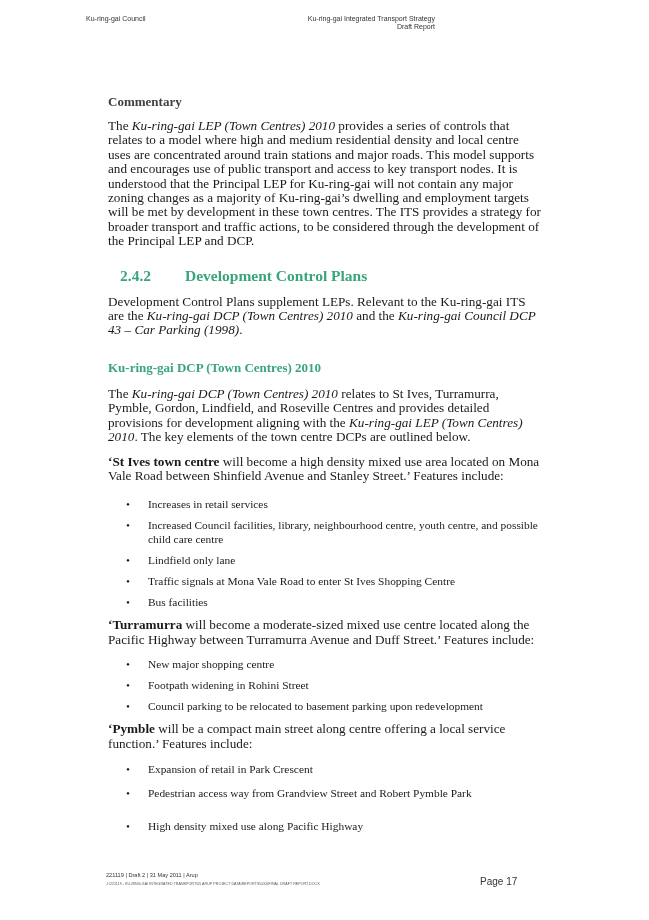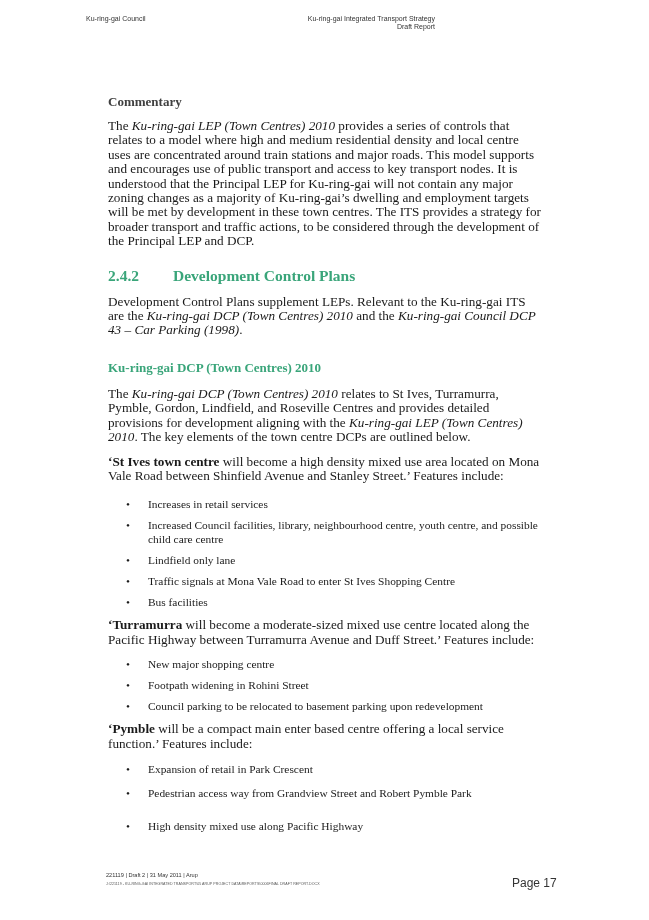--- a/index.html
+++ b/index.html
@@ -11,7 +11,7 @@
   .content { position: absolute; left: 108px; top: 94px; width: 435px; }
   .h-comment { font-weight: bold; color: #404040; font-size: 13px; margin: 0 0 9px 0; }
   p { margin: 0; font-size: 13.2px; line-height: 14.4px; }
-  .h2 { font-weight: bold; color: #3aa57a; font-size: 15.5px; margin: 18px 0 10px 0; display: flex; }
+  .h2 { font-weight: bold; color: #3aa57a; font-size: 15.5px; margin: 18px 0 10px 12px; display: flex; }
   .h2 .num { width: 65px; }
   .h3 { font-weight: bold; color: #3aa57a; font-size: 13px; margin: 22px 0 11px 0; }
   .gap { height: 10px; }

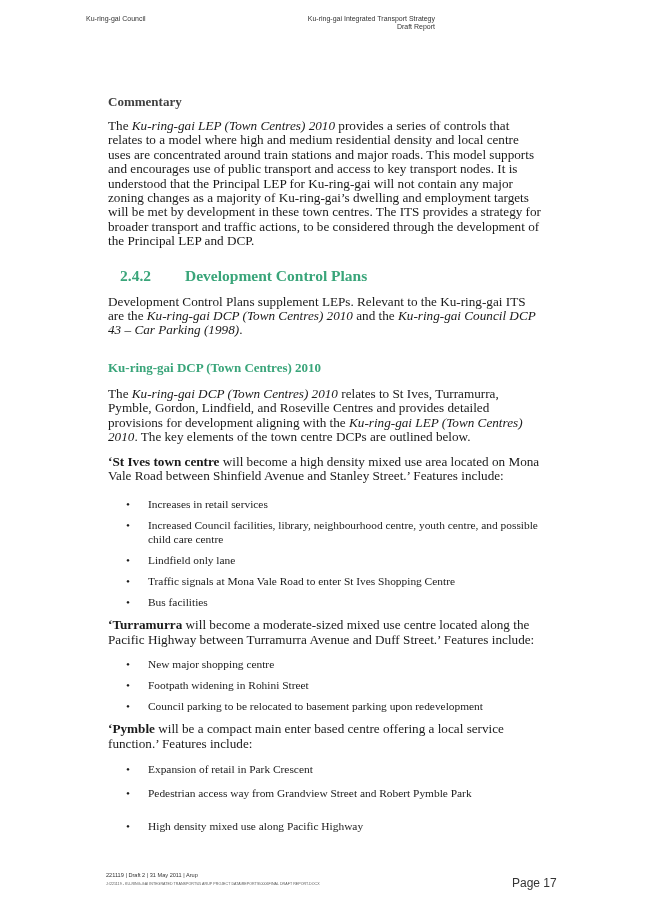--- a/index.html
+++ b/index.html
@@ -63,7 +63,7 @@
   </ul>
 
   <div style="height:9px"></div>
-  <p><b><span>‘</span><span>Pymble</span></b><span> will be a compact main enter based centre offering a local service function.’ Features include:</span></p>
+  <p><b><span>‘</span><span>Pymble</span></b><span> will be a compact main street along centre offering a local service function.’ Features include:</span></p>
   <ul style="margin-top:11px">
     <li style="margin-bottom:10px"><span class="bullet">•</span><span>Expansion of retail in Park Crescent</span></li>
     <li><span class="bullet">•</span><span>Pedestrian access way from Grandview Street and Robert Pymble Park</span></li>

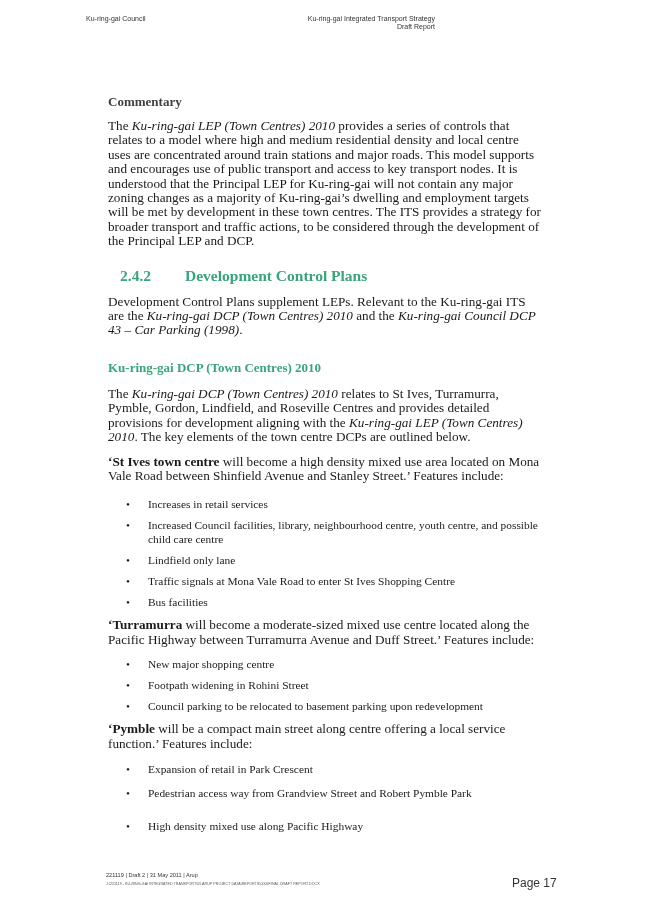--- a/index.html
+++ b/index.html
@@ -20,7 +20,7 @@
   li .bullet { position: absolute; left: 18px; top: 0; }
   .footer1 { position: absolute; left: 106px; top: 872px; font-family: "Liberation Sans", sans-serif; font-size: 5.6px; color: #333; }
   .footer2 { position: absolute; left: 106px; top: 882px; font-family: "Liberation Sans", sans-serif; font-size: 3.6px; color: #555; letter-spacing: 0.05px; }
-  .page-num { position: absolute; left: 512px; top: 876px; font-family: "Liberation Sans", sans-serif; font-size: 12px; color: #333; }
+  .page-num { position: absolute; left: 480px; top: 876px; font-family: "Liberation Sans", sans-serif; font-size: 10px; color: #333; }
 </style>
 </head>
 <body>

